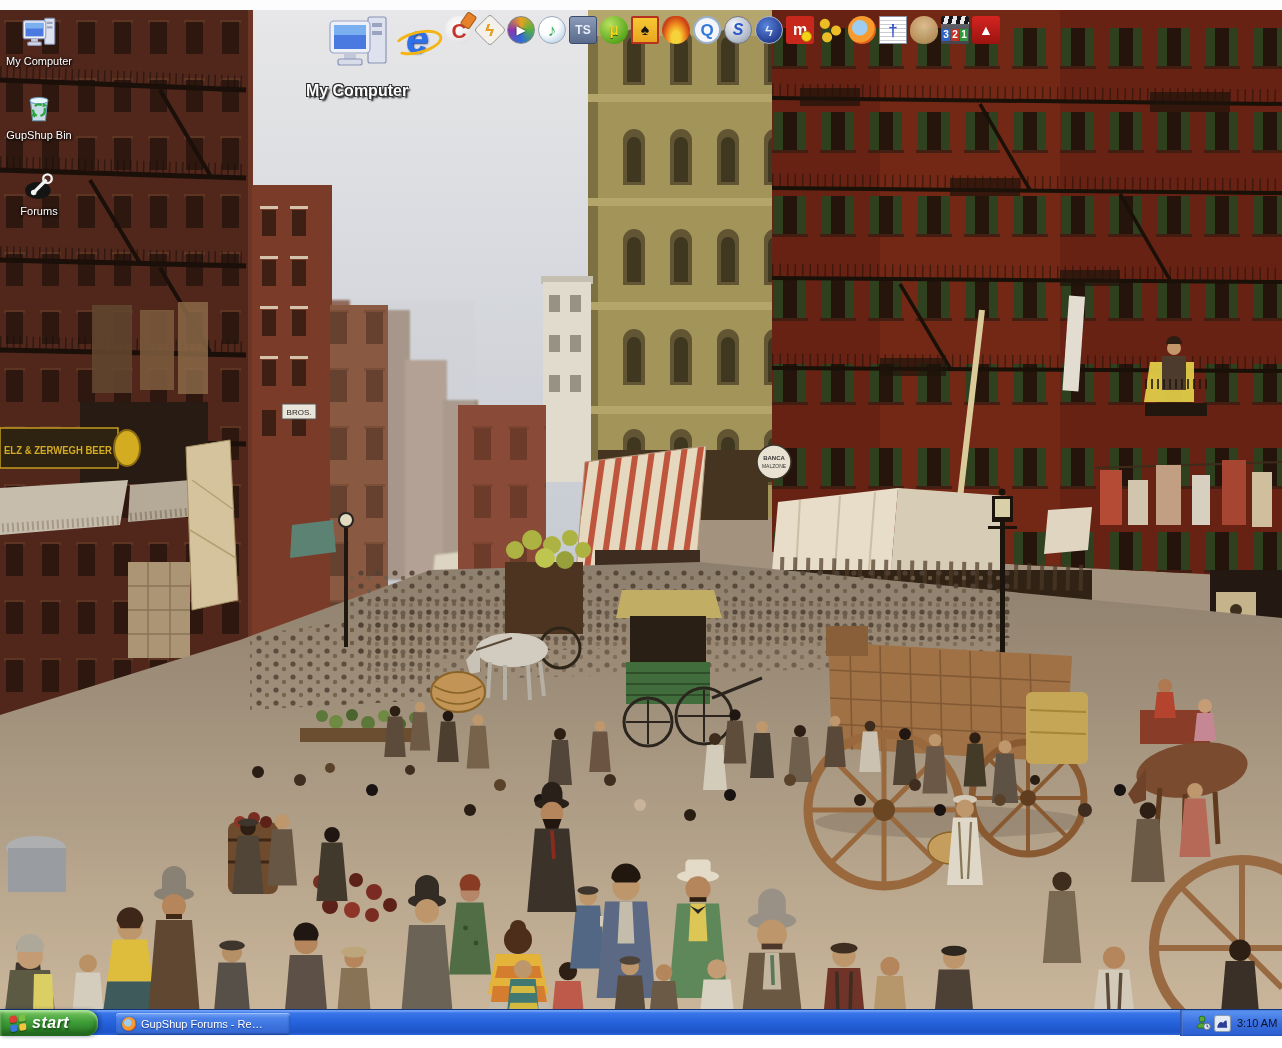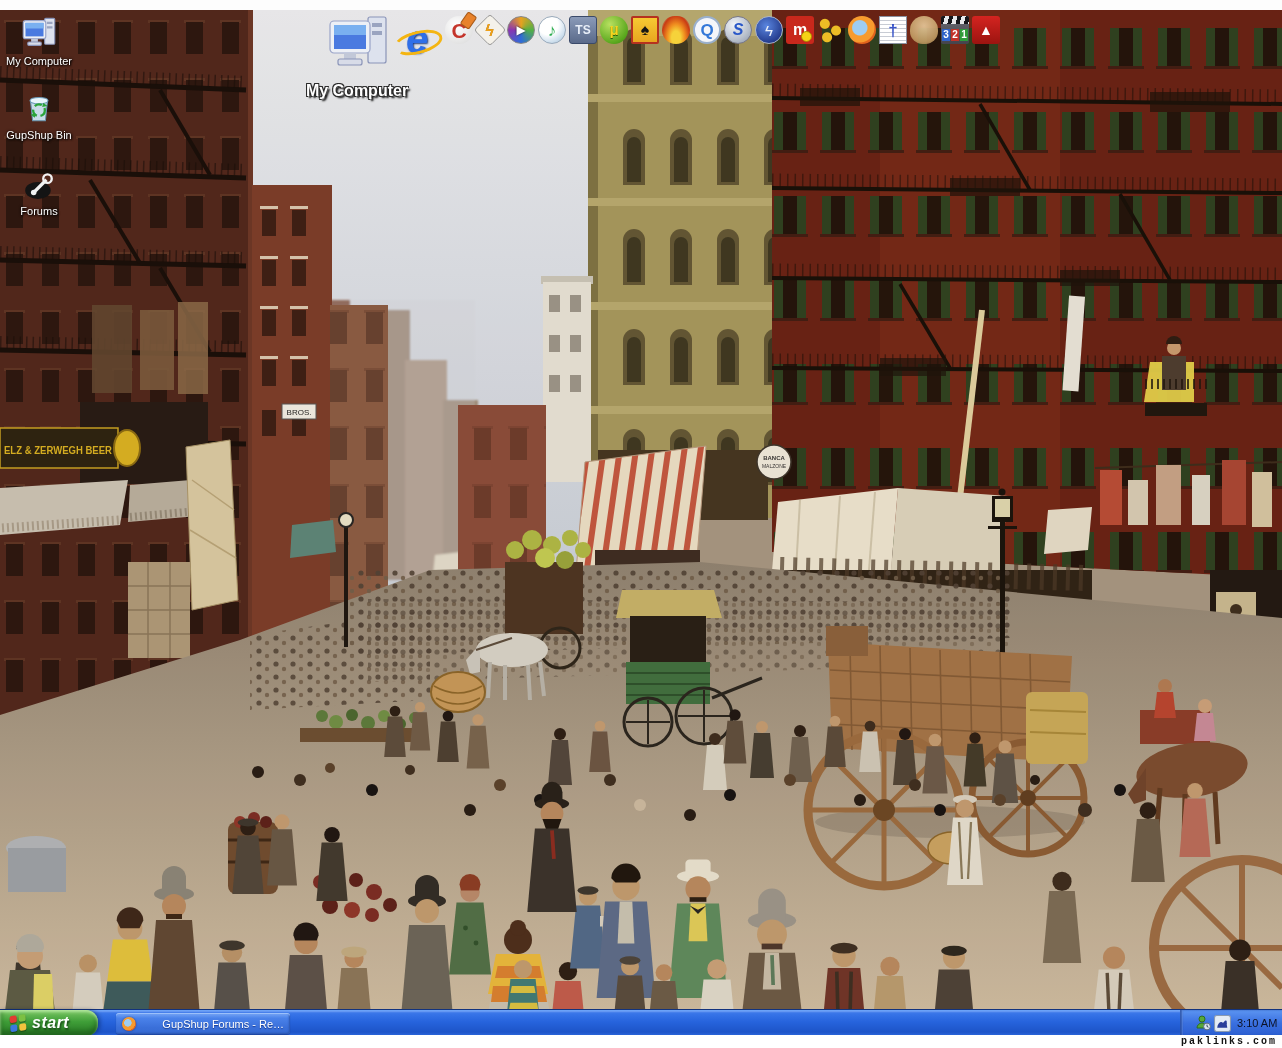--- a/index.html
+++ b/index.html
@@ -95,7 +95,7 @@
   .task-btn{position:absolute;left:116px;top:3px;width:174px;height:21px;border-radius:3px;
       background:linear-gradient(#79a7f5,#4a82ea 25%,#3a6fd9 70%,#356ad2);
       box-shadow:inset 0 1px 0 #9cc0fa,inset -1px -1px 2px #2a56b0,0 1px 1px rgba(0,0,30,.3);
-      display:flex;align-items:center;gap:5px;padding:4px 6px;box-sizing:border-box;cursor:pointer;justify-content:space-between;}
+      display:flex;align-items:center;gap:5px;padding:4px 6px;box-sizing:border-box;cursor:pointer;}
   .task-ff{width:14px;height:14px;border-radius:50%;flex:0 0 auto;
       background:radial-gradient(circle at 42% 42%,#9ecdf2 0 30%,#f79b2e 35% 62%,#e2641c 66% 90%,#b44a12);
       box-shadow:0 0 2px rgba(0,0,30,.5);}

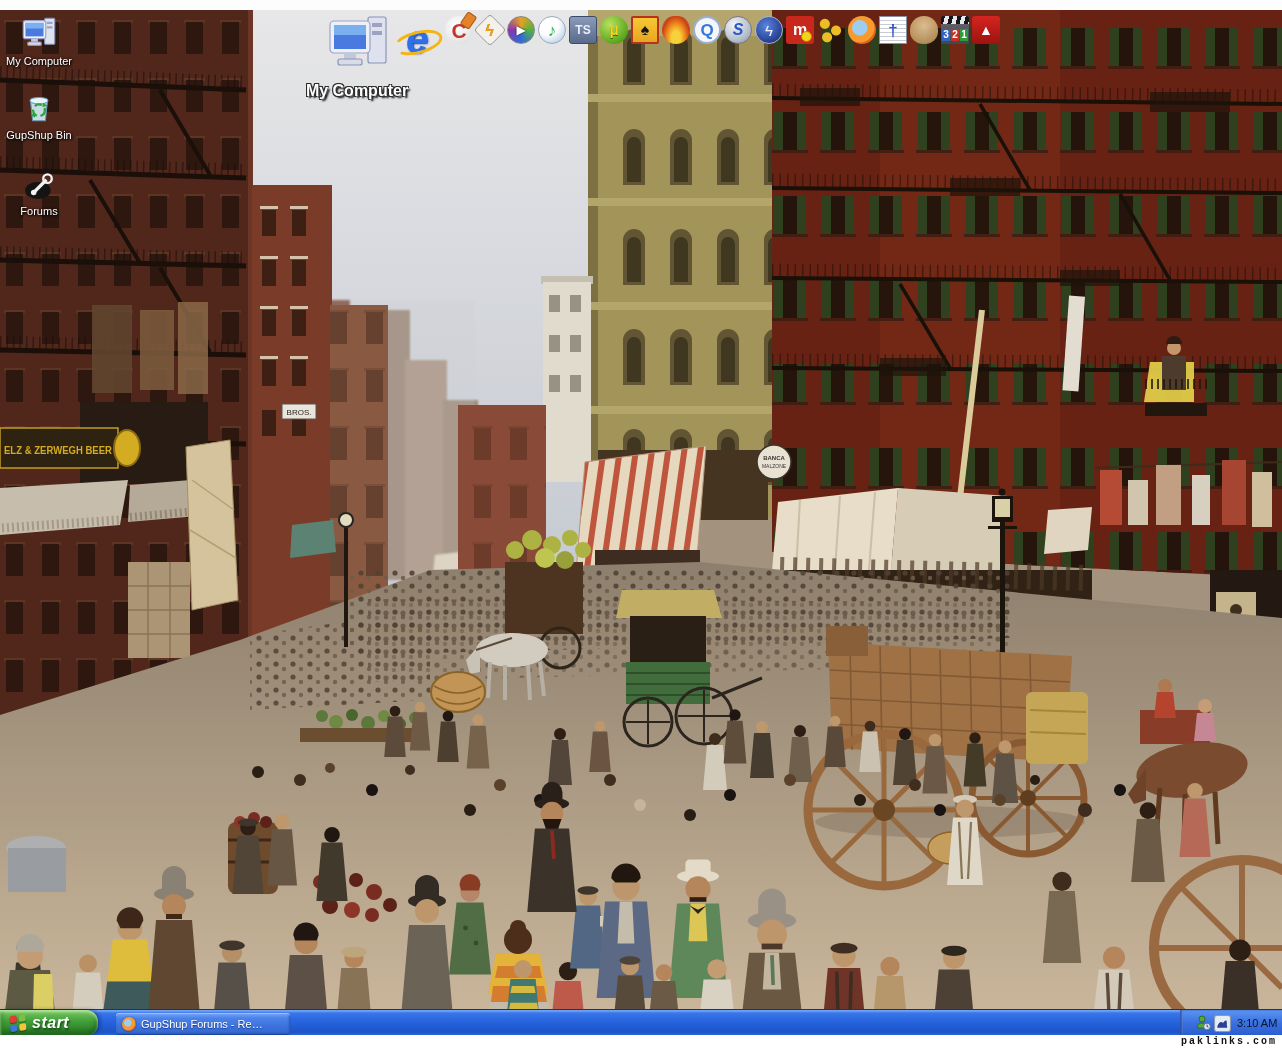--- a/index.html
+++ b/index.html
@@ -965,9 +965,6 @@
     </div>
   </div>
 
-  <div class="bottom-strip">
-    <span class="watermark">paklinks.com</span>
-  </div>
 </div>
 
 </body></html>

